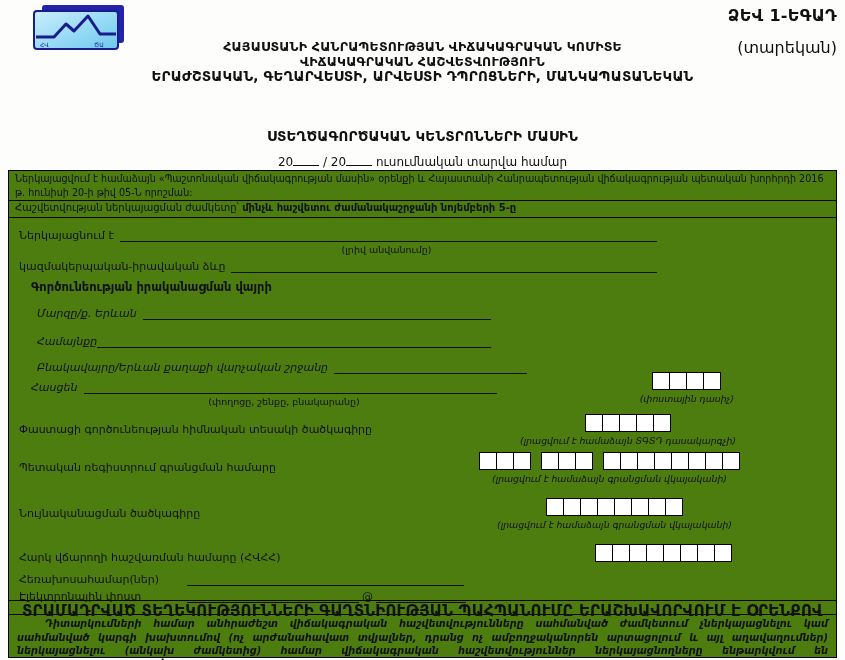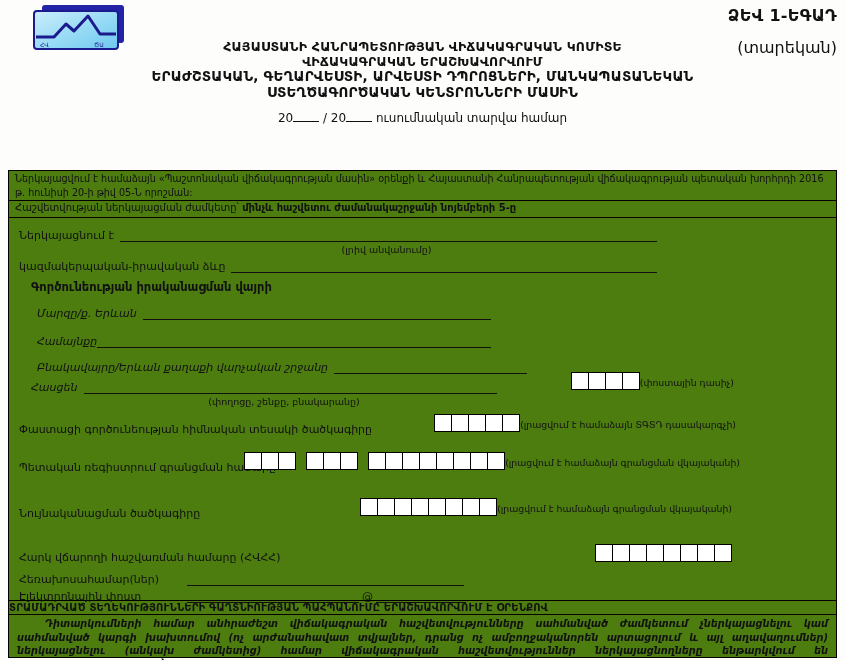--- a/index.html
+++ b/index.html
@@ -98,7 +98,7 @@
 
   <div class="titles">
     <div class="org1">ՀԱՅԱՍՏԱՆԻ ՀԱՆՐԱՊԵՏՈՒԹՅԱՆ ՎԻՃԱԿԱԳՐԱԿԱՆ ԿՈՄԻՏԵ</div>
-    <div class="org2">ՎԻՃԱԿԱԳՐԱԿԱՆ ԵՐԱՇԽԱՎՈՐՎՈՒՄ</div>
+    <div class="org2">ՎԻՃԱԿԱԳՐԱԿԱՆ ՀԱՇՎԵՏՎՈՒԹՅՈՒՆ</div>
     <div class="t1">ԵՐԱԺՇՏԱԿԱՆ, ԳԵՂԱՐՎԵՍՏԻ, ԱՐՎԵՍՏԻ ԴՊՐՈՑՆԵՐԻ, ՄԱՆԿԱՊԱՏԱՆԵԿԱՆ</div>
     <div class="t2">ՍՏԵՂԾԱԳՈՐԾԱԿԱՆ  ԿԵՆՏՐՈՆՆԵՐԻ  ՄԱՍԻՆ</div>
     <div class="yearline">

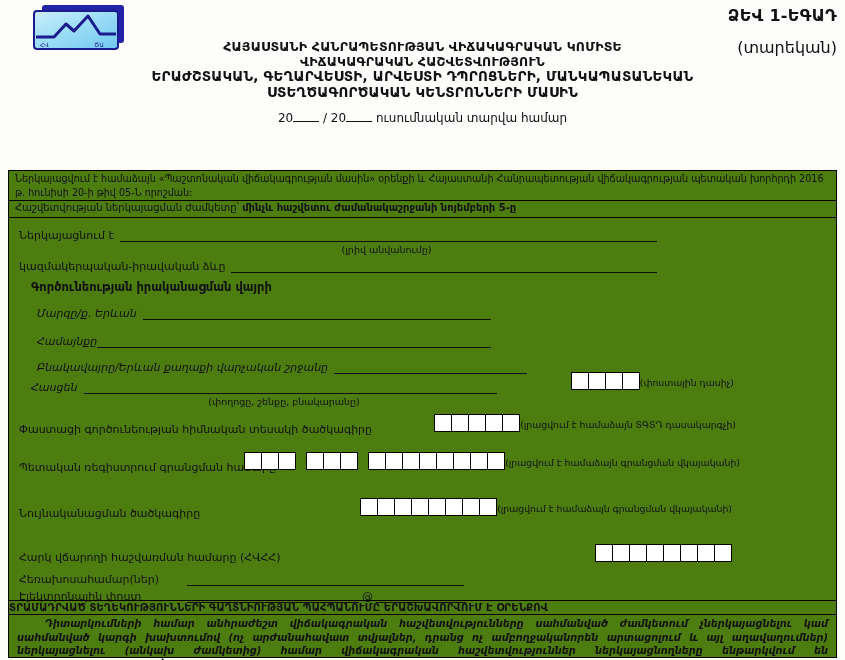--- a/index.html
+++ b/index.html
@@ -20,7 +20,7 @@
   .titles { position:absolute; left:0; top:40px; width:100%; text-align:center; line-height:1.16; }
   .titles .org1, .titles .org2 { font-weight:bold; font-size:12.5px; letter-spacing:.2px; }
   .titles .t1, .titles .t2 { font-weight:bold; font-size:13.5px; letter-spacing:.2px; }
-  .titles .t2 { margin-bottom:10px; }
+  .titles .t2 { margin-bottom:10px;margin-top:44px; }
   .yearline { font-size:12px; margin-top:6px; }
   .yearblank { display:inline-block; width:26px; border-bottom:1px solid #111; height:12px; vertical-align:baseline; }
 

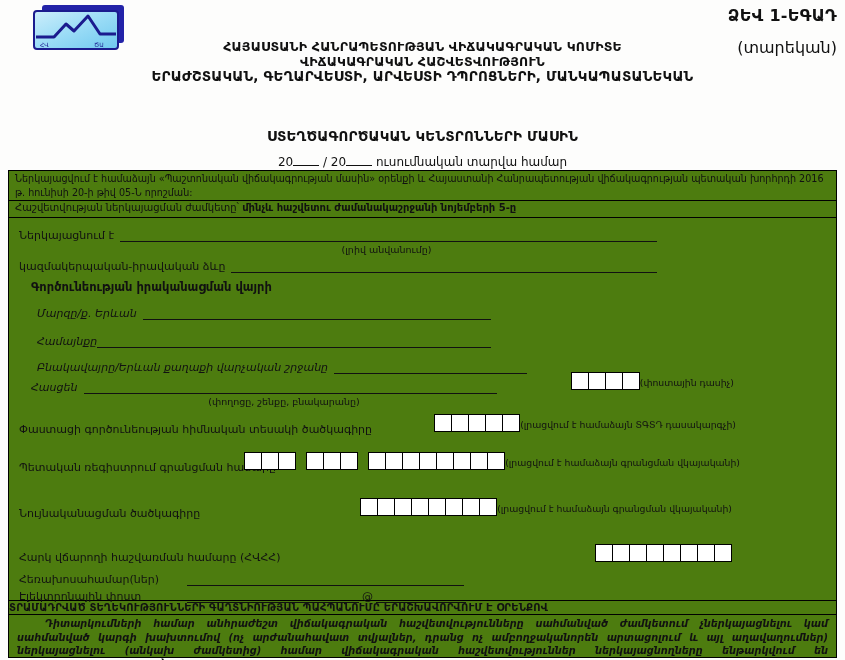--- a/index.html
+++ b/index.html
@@ -50,7 +50,7 @@
   .heading-b { position:absolute; font-weight:bold; font-size:11.5px;margin-left:12px; }
 
   
-  .boxwrap { position:absolute; display:flex; align-items:center; }
+  .boxwrap { position:absolute; display:flex; flex-direction:column; align-items:center;font-style:italic; }
   .boxrow { display:flex; gap:10px; }
   .boxgroup { display:flex; }
   .boxcell { width:18px; height:18px; border:1px solid #000; background:#fff; margin-left:-1px; }

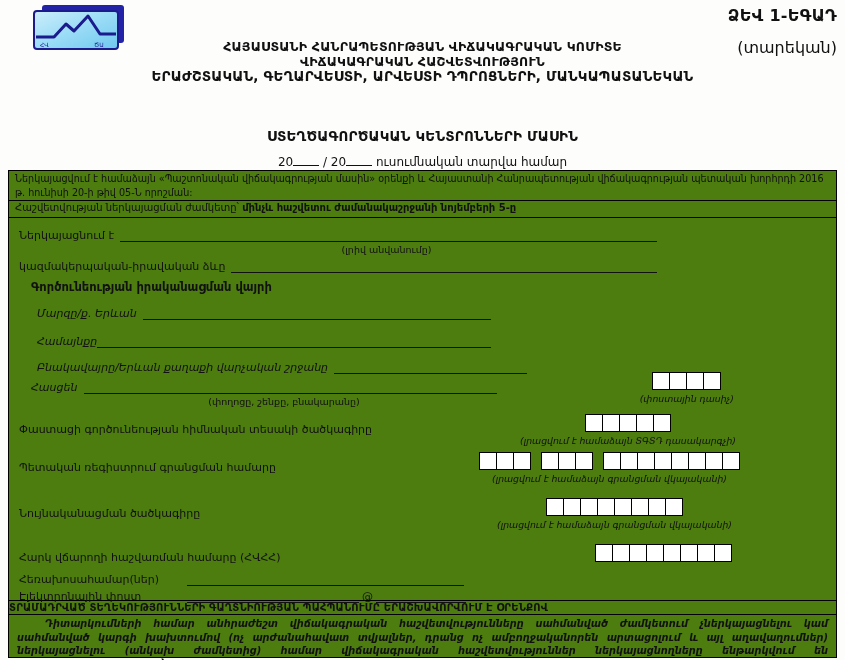--- a/index.html
+++ b/index.html
@@ -61,7 +61,7 @@
 
   .row-confid {
     height:14px; border-bottom:1px solid #000;
-    font-size:10px; font-weight:bold; padding-top:1px;
+    font-size:15px; font-weight:bold; text-align:center; padding-top:1px;
     letter-spacing:.2px;
   }
   .row-liability {

